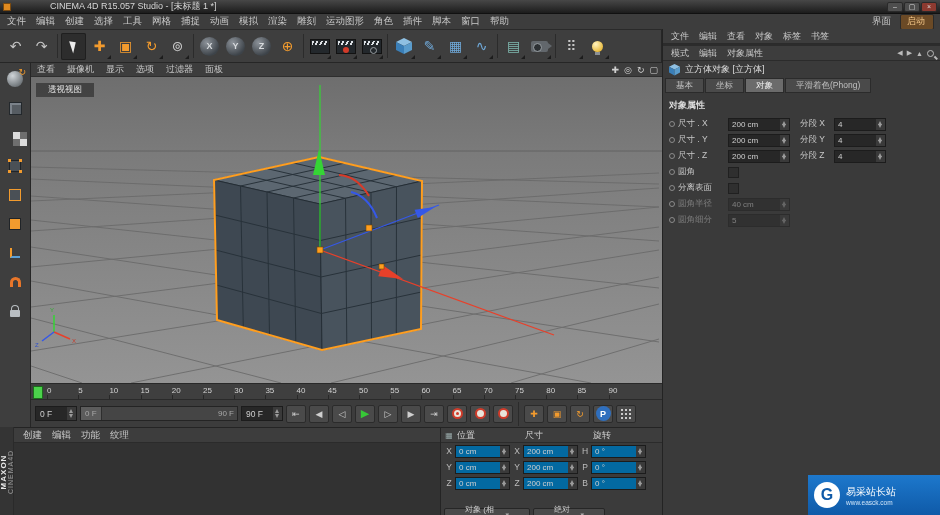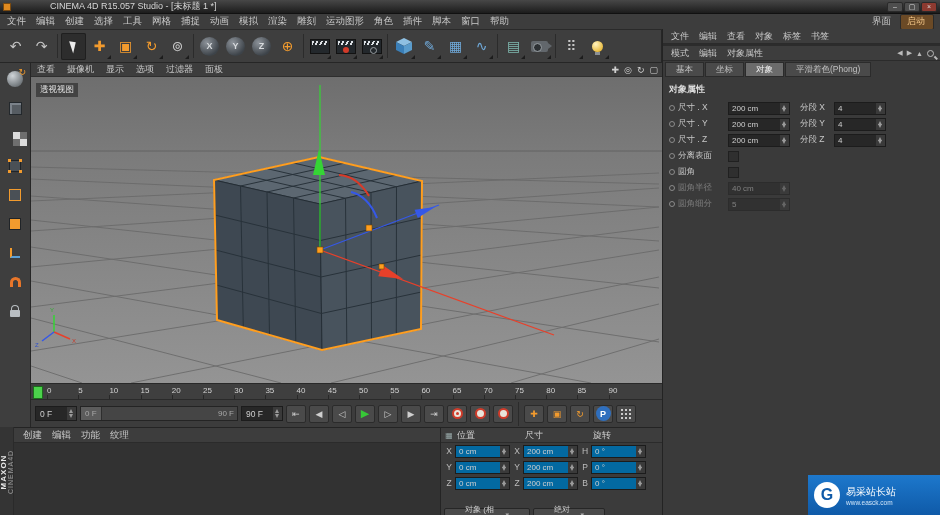--- a/index.html
+++ b/index.html
@@ -546,6 +546,14 @@
         <span class="lens"></span>
       </span>
     </div>
+    <div id="amtitle">
+      <svg width="13" height="13">
+          <polygon points="6.5,1 12,3.8 6.5,6.6 1,3.8" fill="#8fc0e2"></polygon>
+          <polygon points="1,3.8 6.5,6.6 6.5,12.4 1,9.6" fill="#3a7fb8"></polygon>
+          <polygon points="6.5,6.6 12,3.8 12,9.6 6.5,12.4" fill="#5a9ccc"></polygon>
+        </svg>
+      <span>立方体对象 [立方体]</span>
+    </div>
     <div id="amtabs">
       <span class="tab">基本</span>
       <span class="tab">坐标</span>

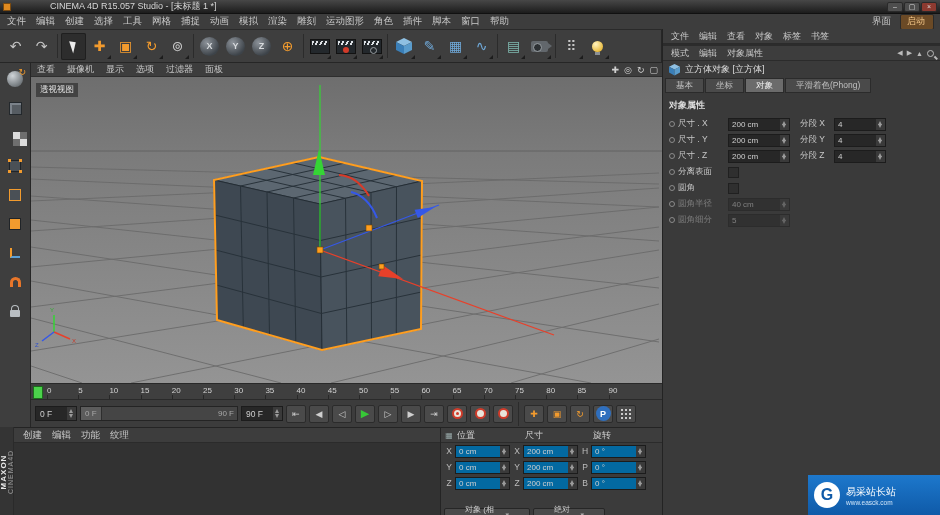--- a/index.html
+++ b/index.html
@@ -57,7 +57,7 @@
   .vm{padding:0 6px;font-size:9px;color:#c4c4c4;}
   .vpnav{margin-left:auto;display:flex;gap:5px;padding-right:4px;color:#cfcfcf;font-size:9px;}
   #viewport{position:absolute;left:31px;top:77px;width:631px;height:306px;background:#7a7a7a;}
-  #vplabel{position:absolute;left:5px;top:6px;background:rgba(30,30,30,.55);color:#e0e0e0;font-size:8.5px;padding:1px 4px;}
+  #vplabel{position:absolute;left:5px;top:6px;background:rgba(30,30,30,.55);color:#e0e0e0;font-size:8.5px;padding:1px 12px;}
   
   #ruler{position:absolute;left:31px;top:383px;width:631px;height:16px;background:#3f3f3f;border-top:1px solid #292929;overflow:hidden;}
   .tick-num{position:absolute;top:2px;font-size:8px;color:#d2d2d2;}

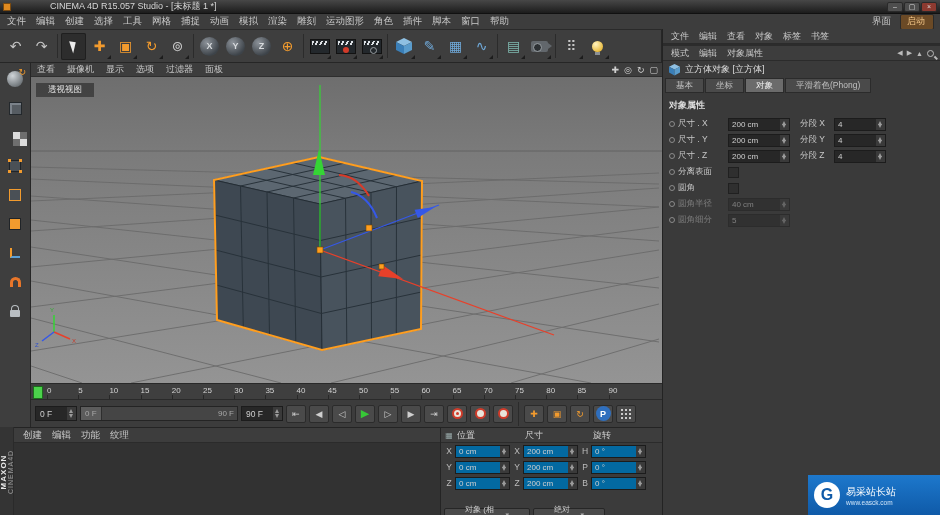--- a/index.html
+++ b/index.html
@@ -603,12 +603,12 @@
       </div>
       <div class="prow">
         <span class="adot"></span>
-        <span class="plabel">分离表面</span>
+        <span class="plabel">圆角</span>
         <span class="chkbox"></span>
       </div>
       <div class="prow">
         <span class="adot"></span>
-        <span class="plabel">圆角</span>
+        <span class="plabel">分离表面</span>
         <span class="chkbox"></span>
       </div>
       <div class="prow dis">

